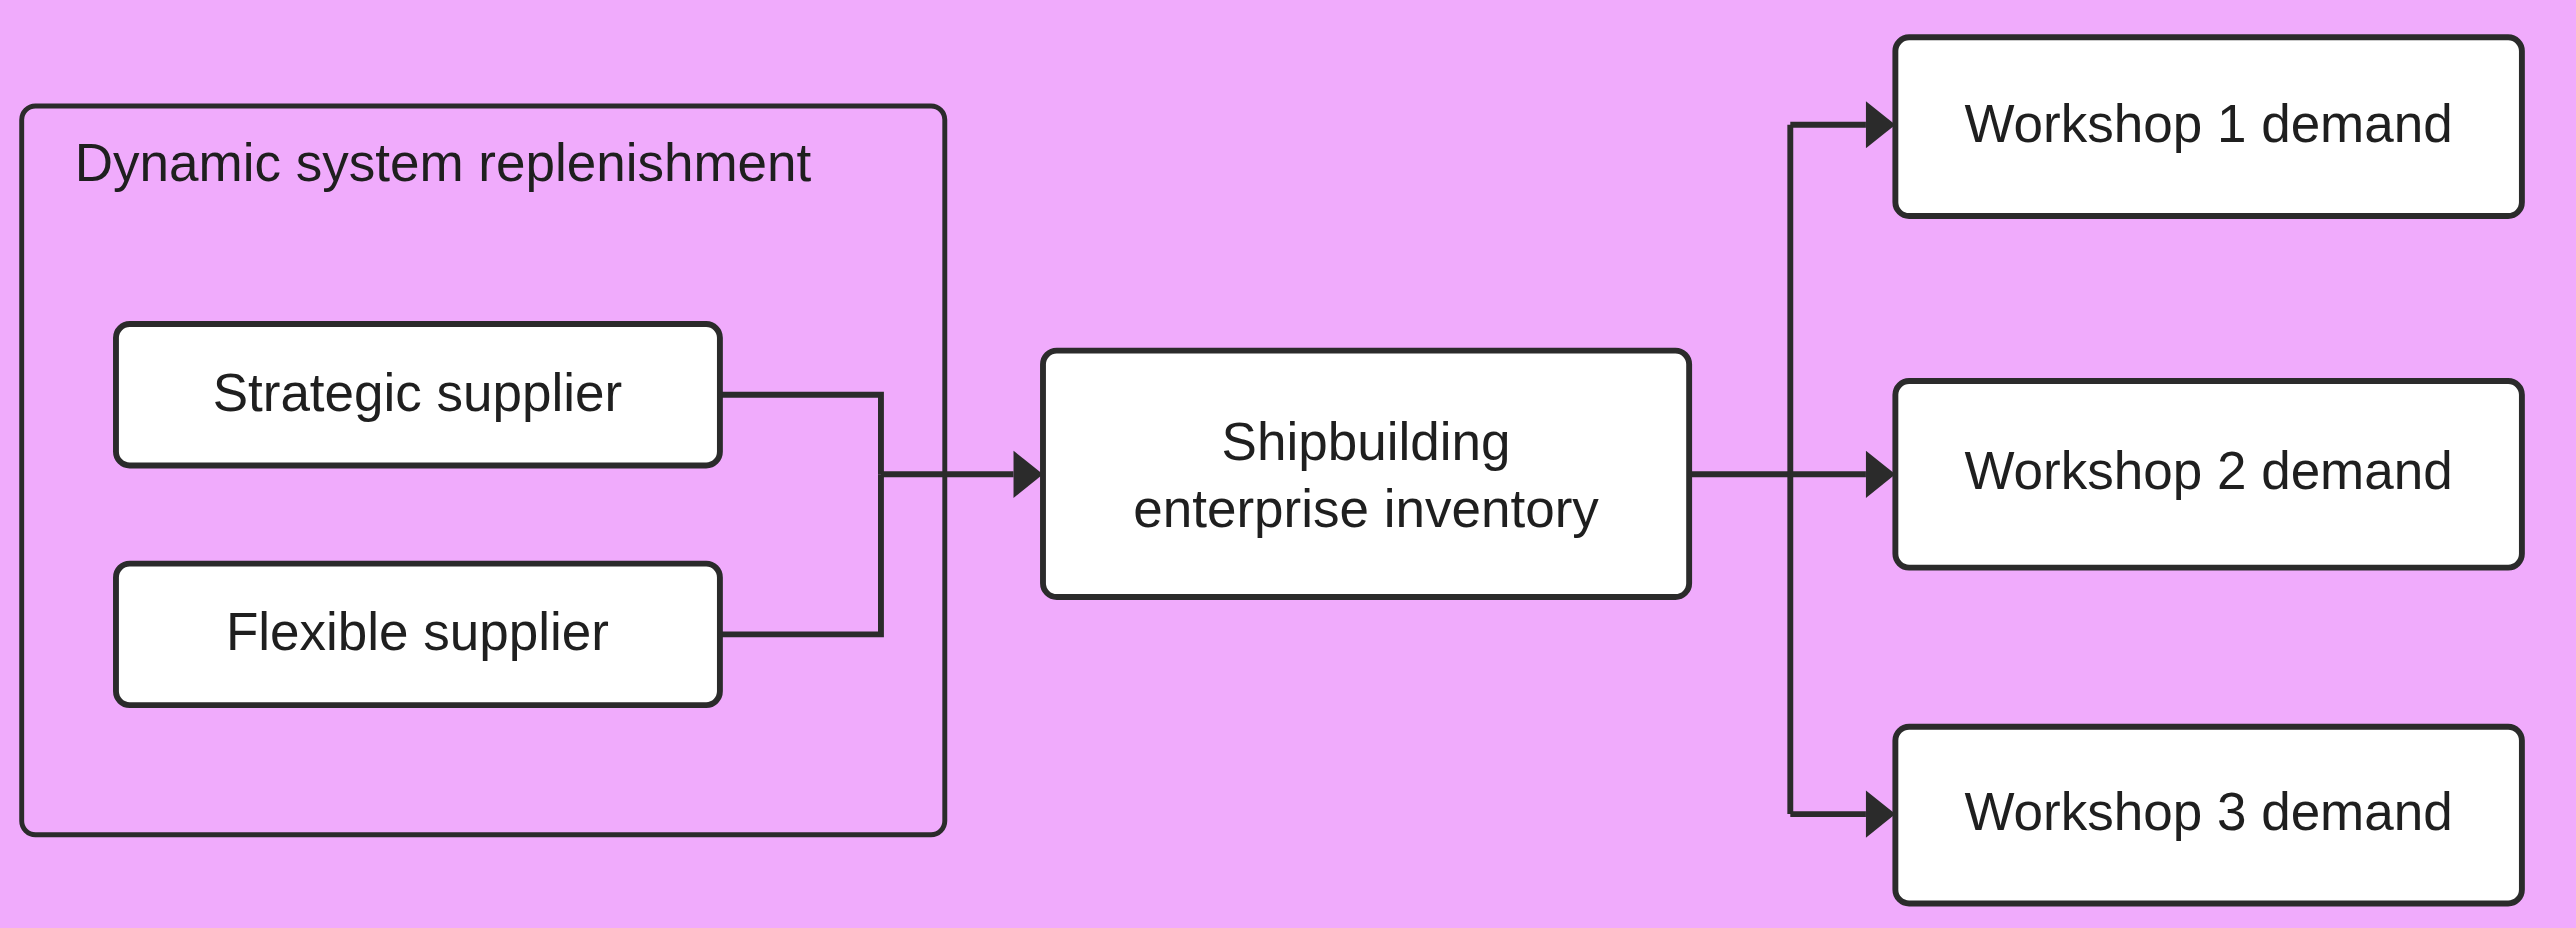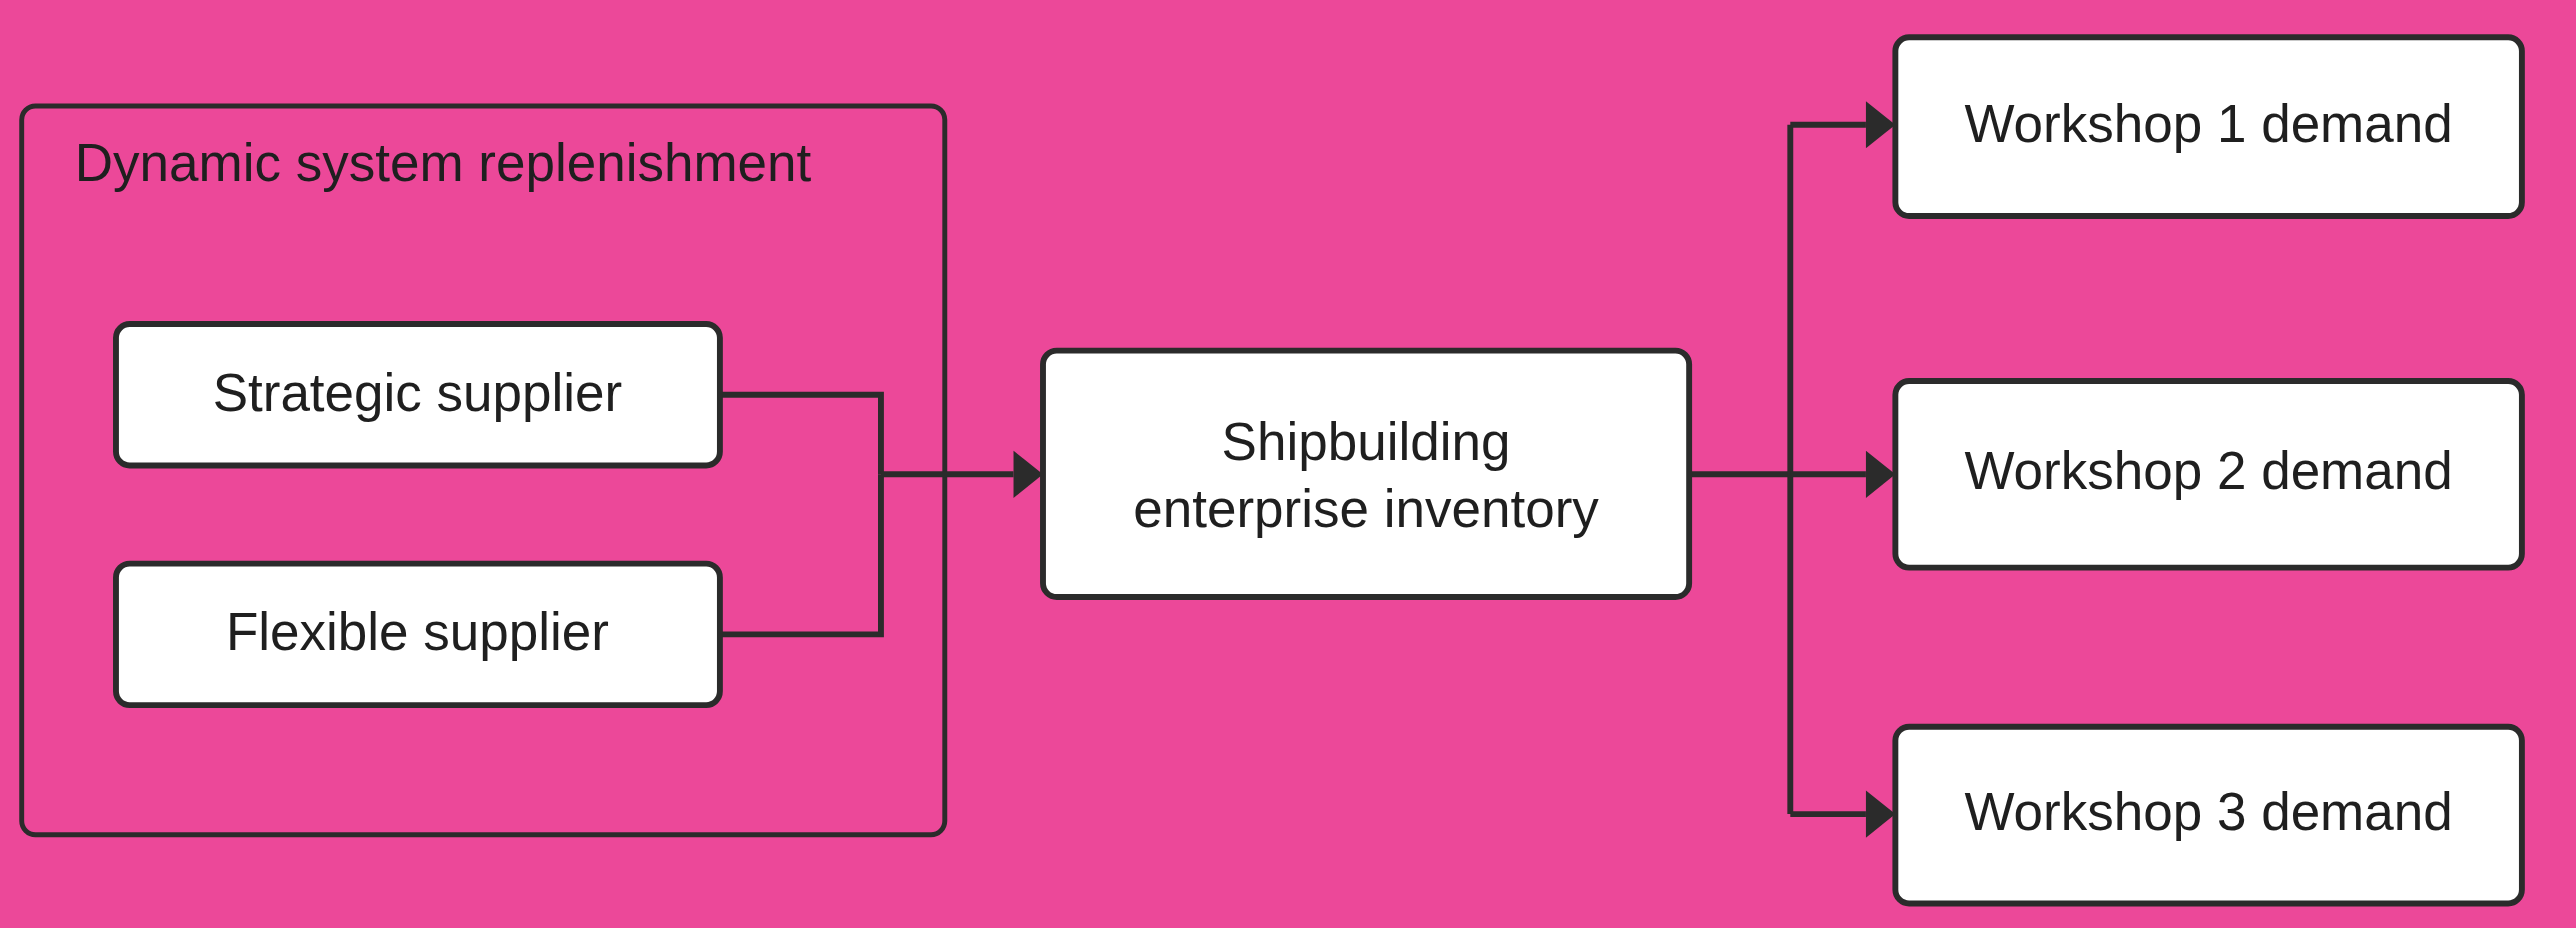--- a/index.html
+++ b/index.html
@@ -11,7 +11,7 @@
     position: relative;
     width: 2576px;
     height: 928px;
-    background: #ec4899;
+    background: #f0abfc;
     font-family: "Liberation Sans", sans-serif;
     overflow: hidden;
   }

